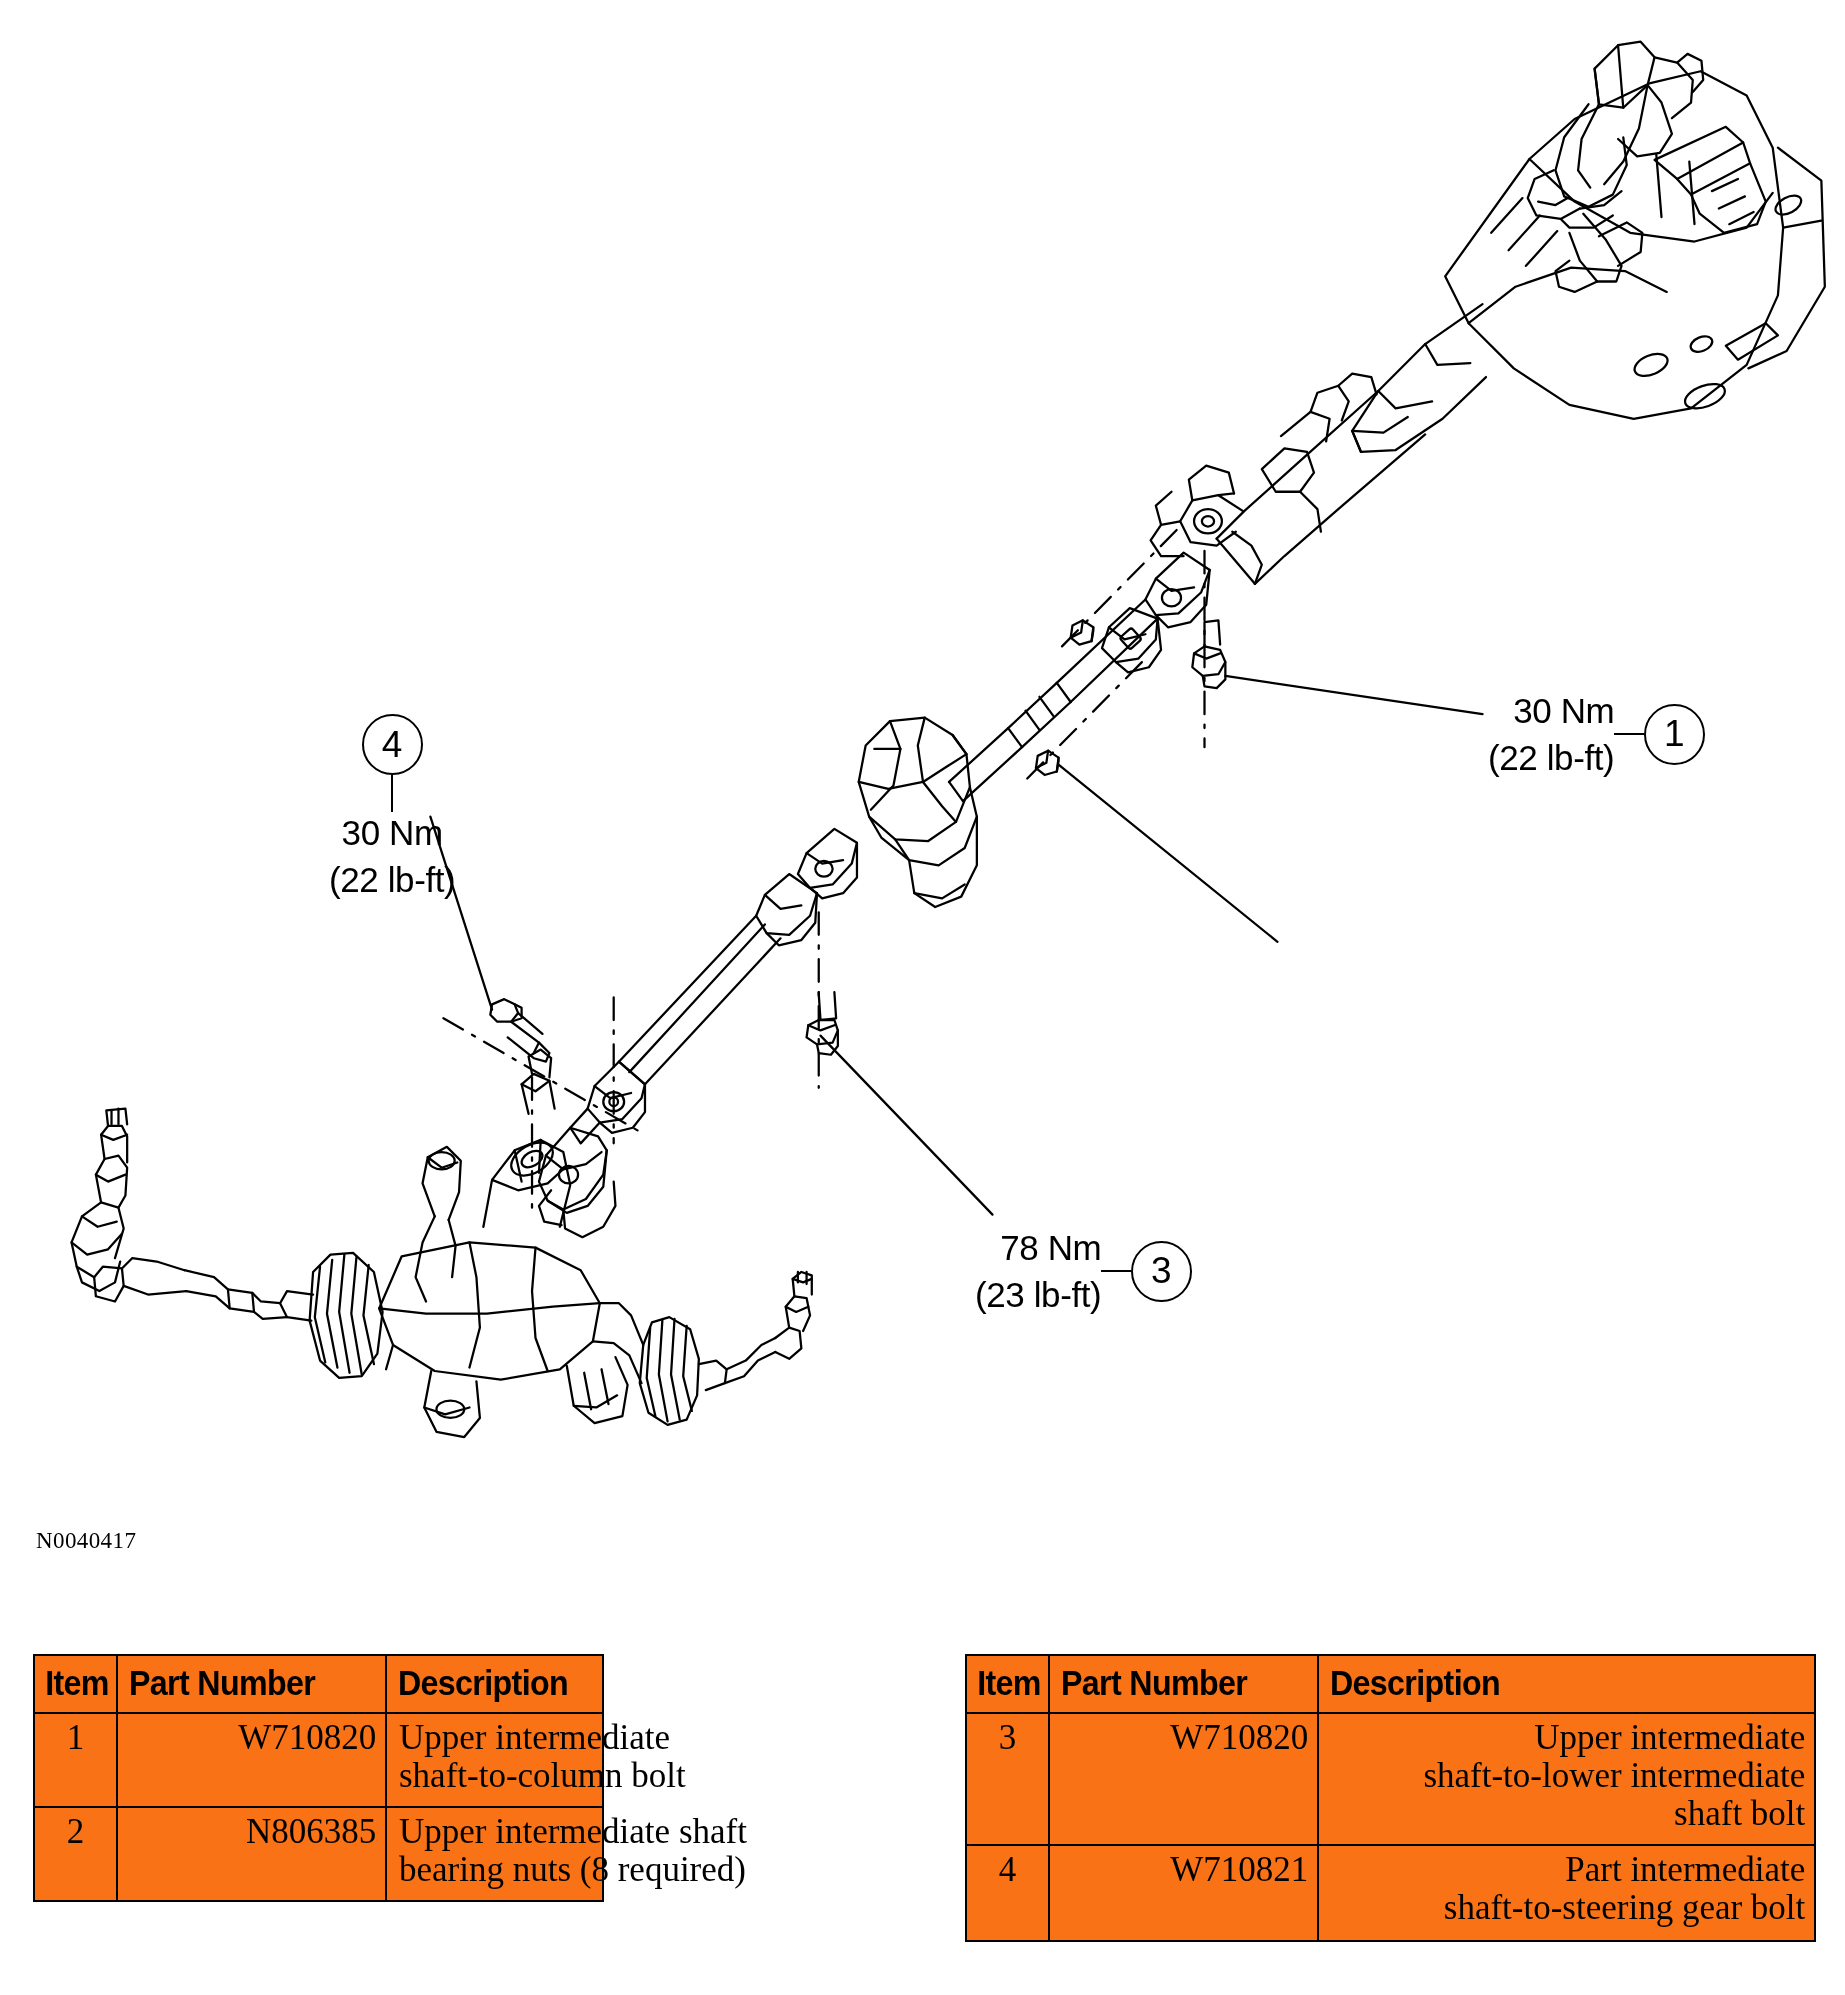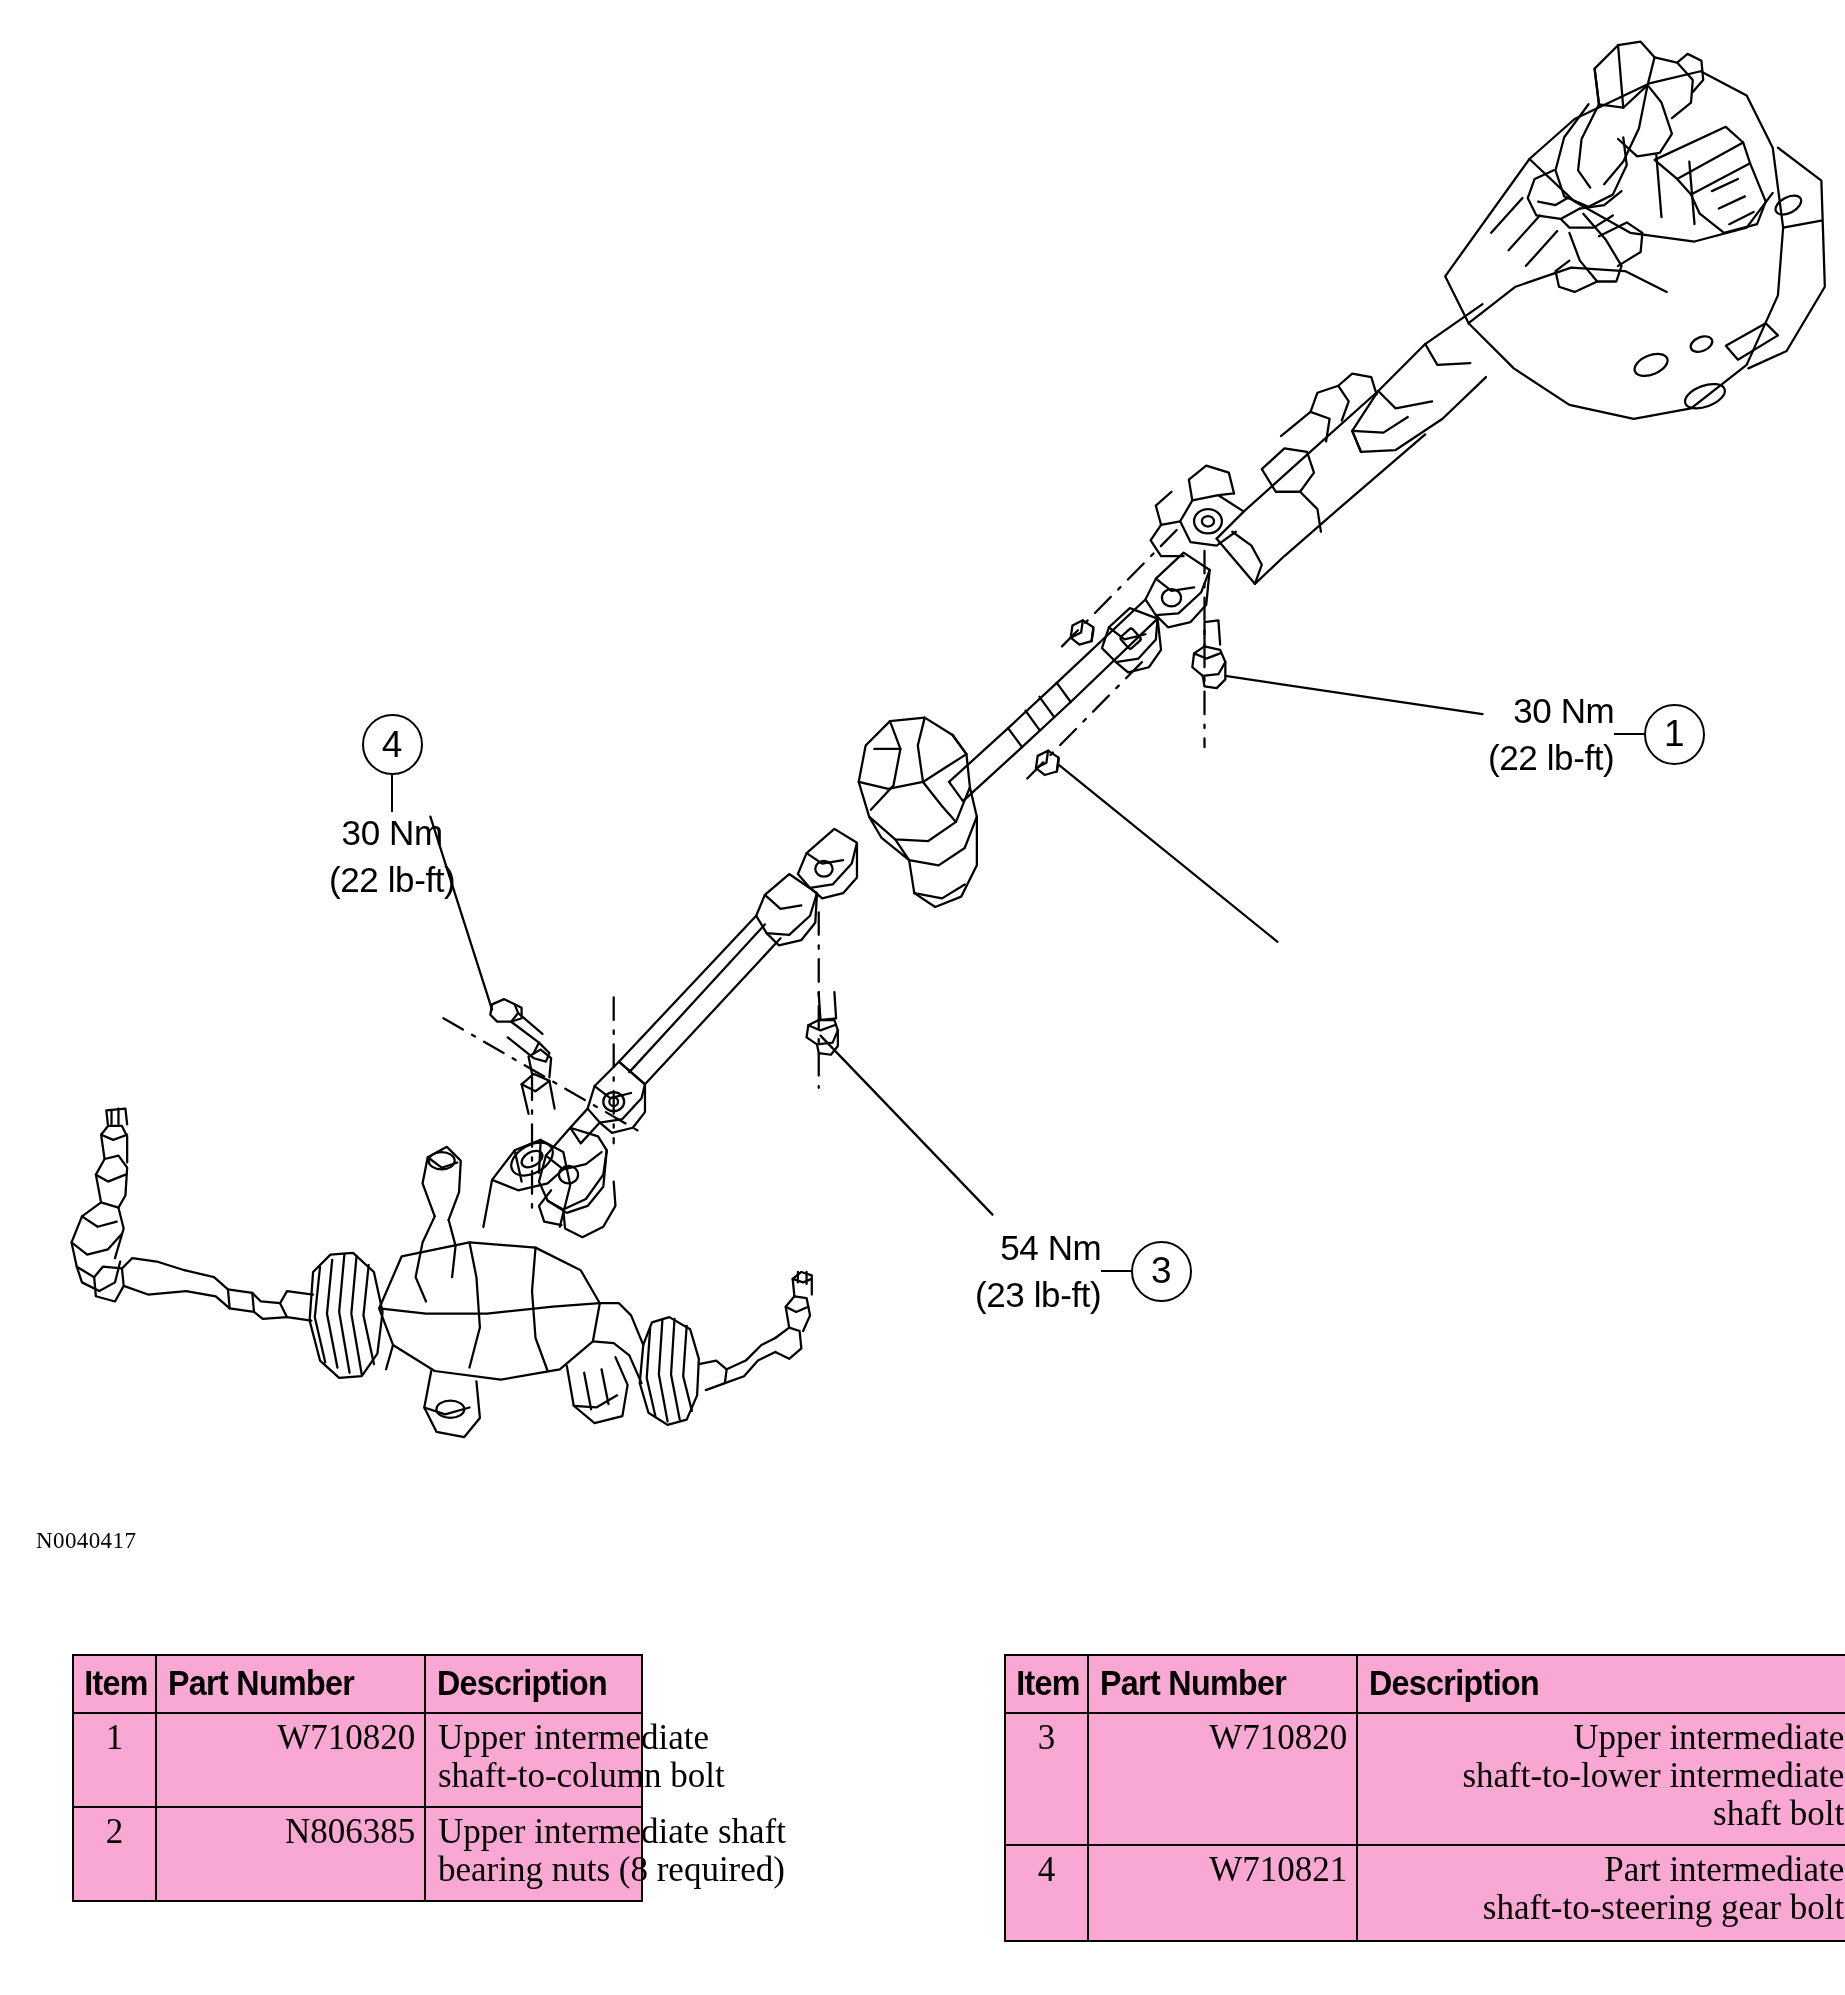--- a/index.html
+++ b/index.html
@@ -411,7 +411,7 @@
 
   <div class="callout row-callout" style="left:975px;top:1224px;">
     <div class="torque" style="text-align:right;">
-      <span>54 Nm</span>
+      <span>78 Nm</span>
       <span class="l2">(23 lb-ft)</span>
     </div>
     <div class="stem-h"></div>

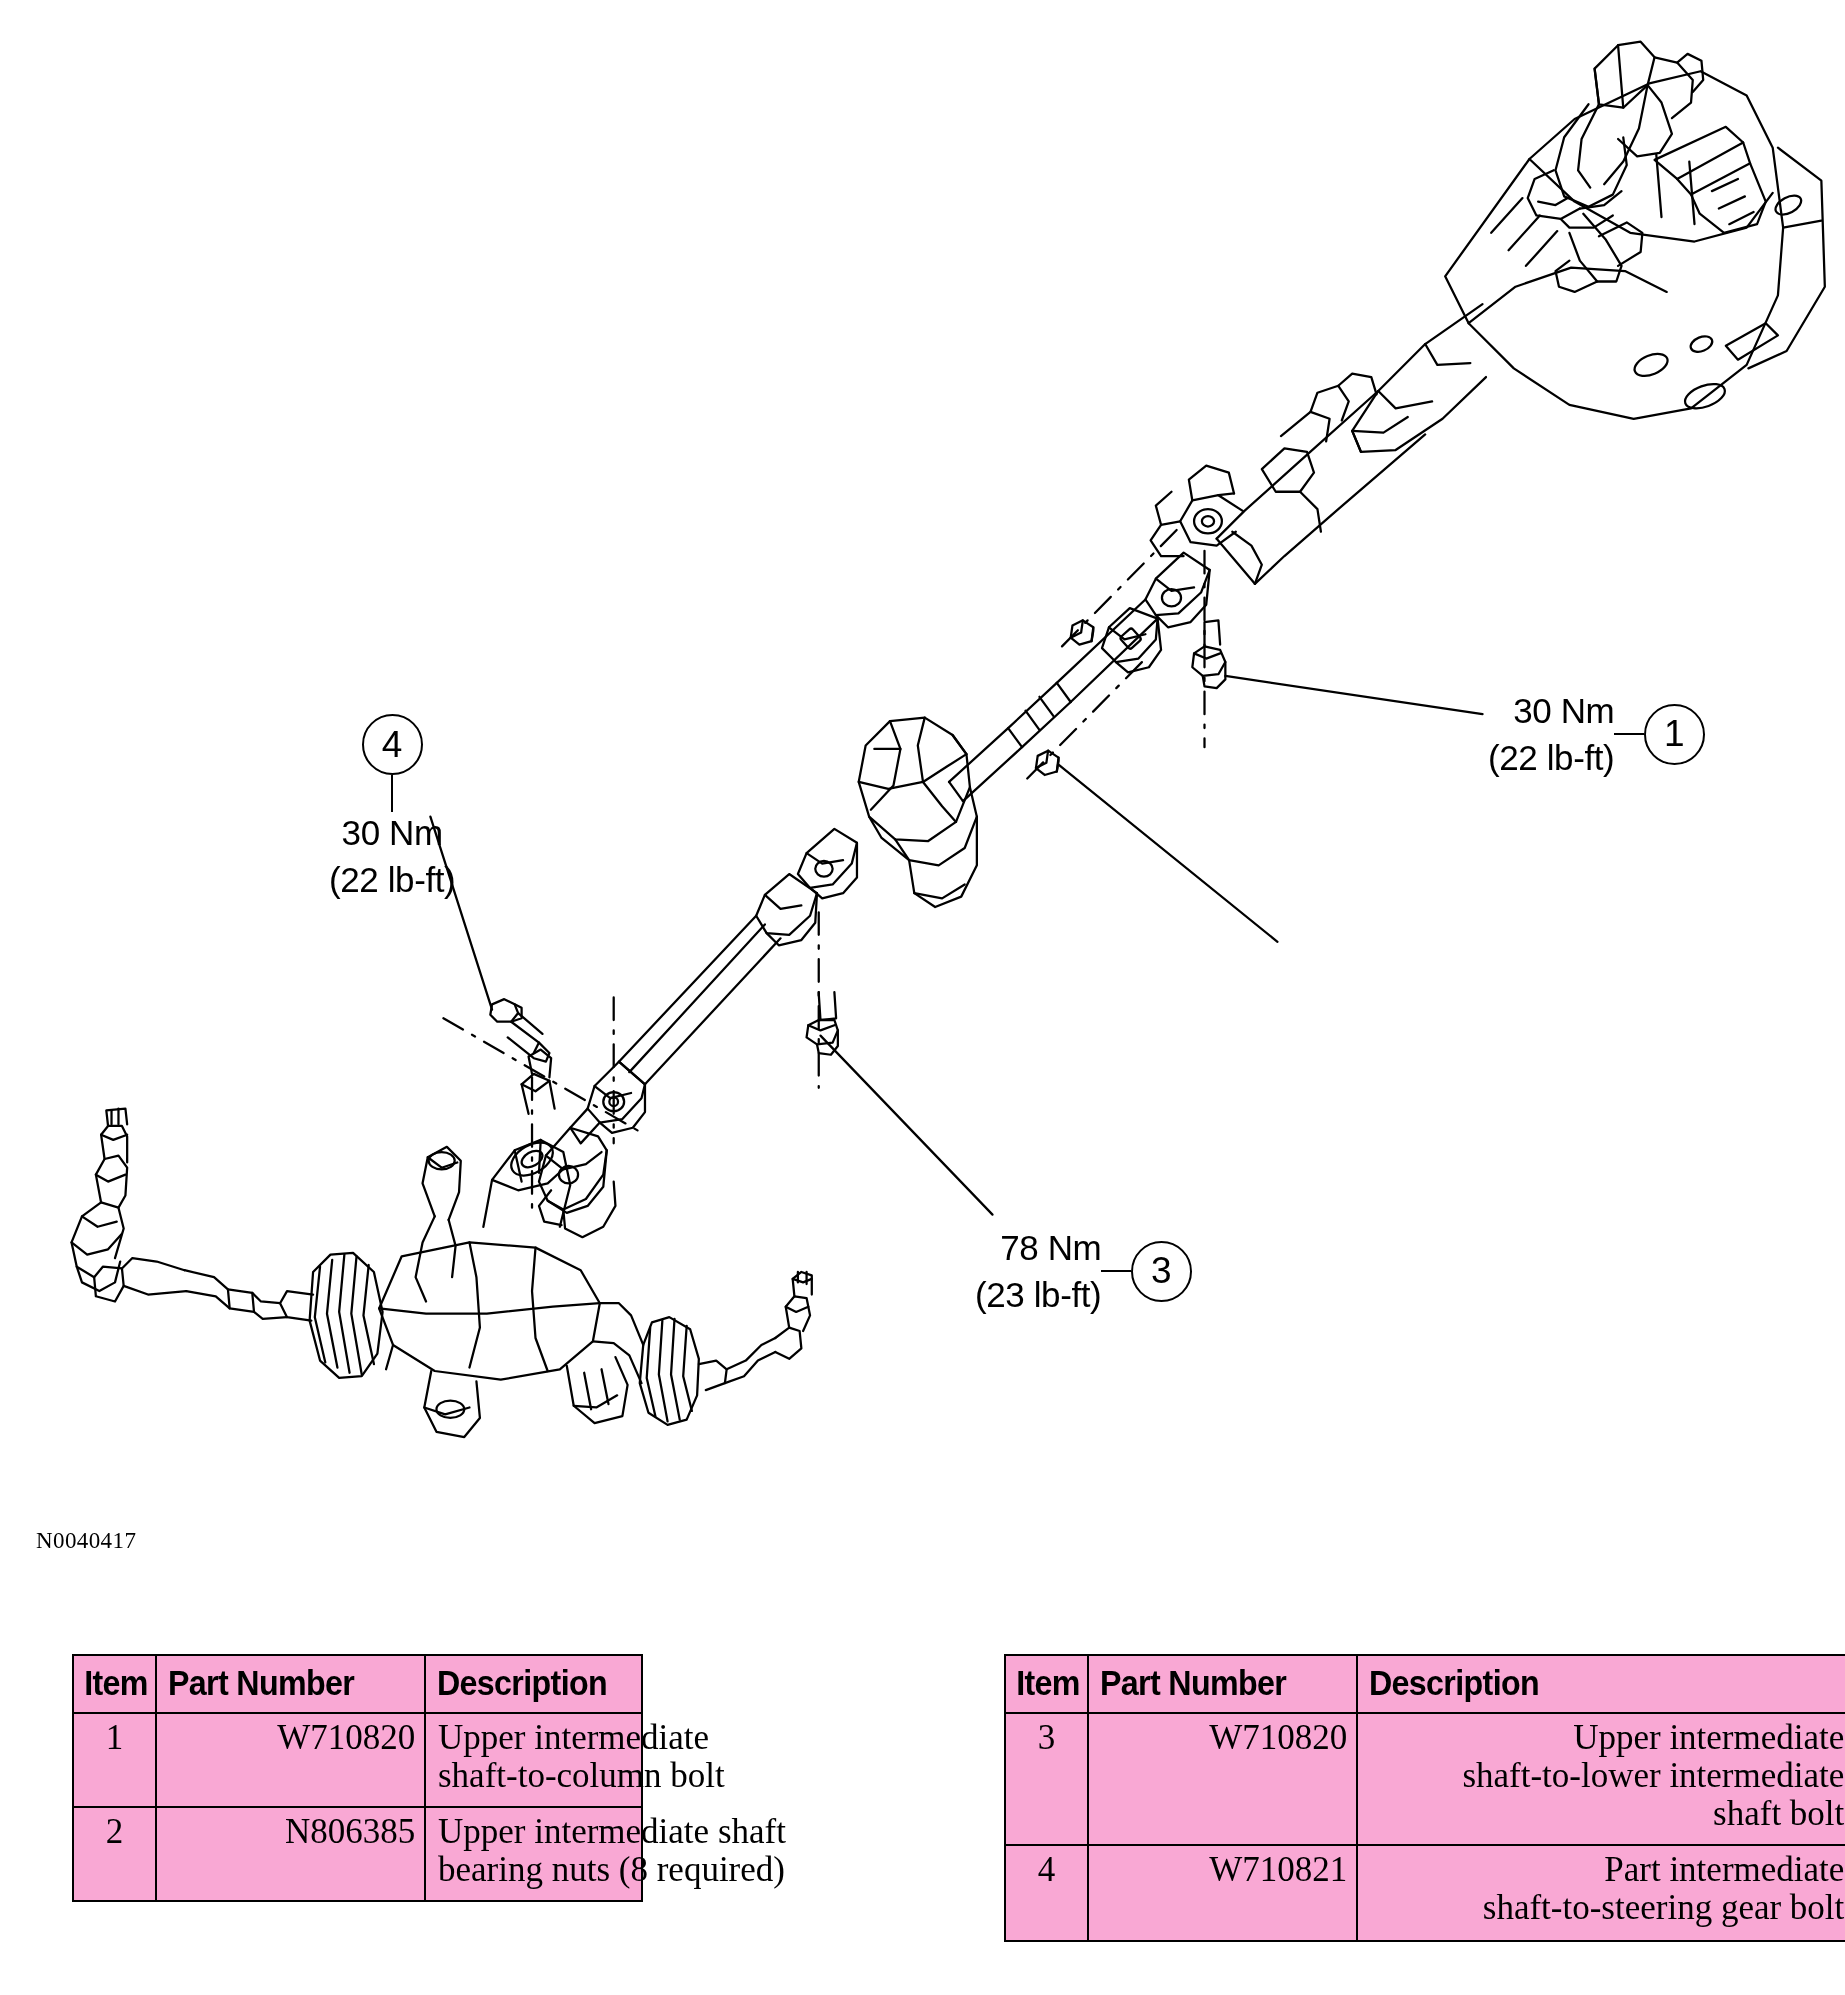--- a/index.html
+++ b/index.html
@@ -51,8 +51,7 @@
     position:absolute;
     border-collapse:collapse;
     table-layout:fixed;
-    background:#f9a8d4;
-    margin-left:39px;
+    background:#f97316;
   }
   .parts-table td,.parts-table th{
     border:2.6px solid #000;

